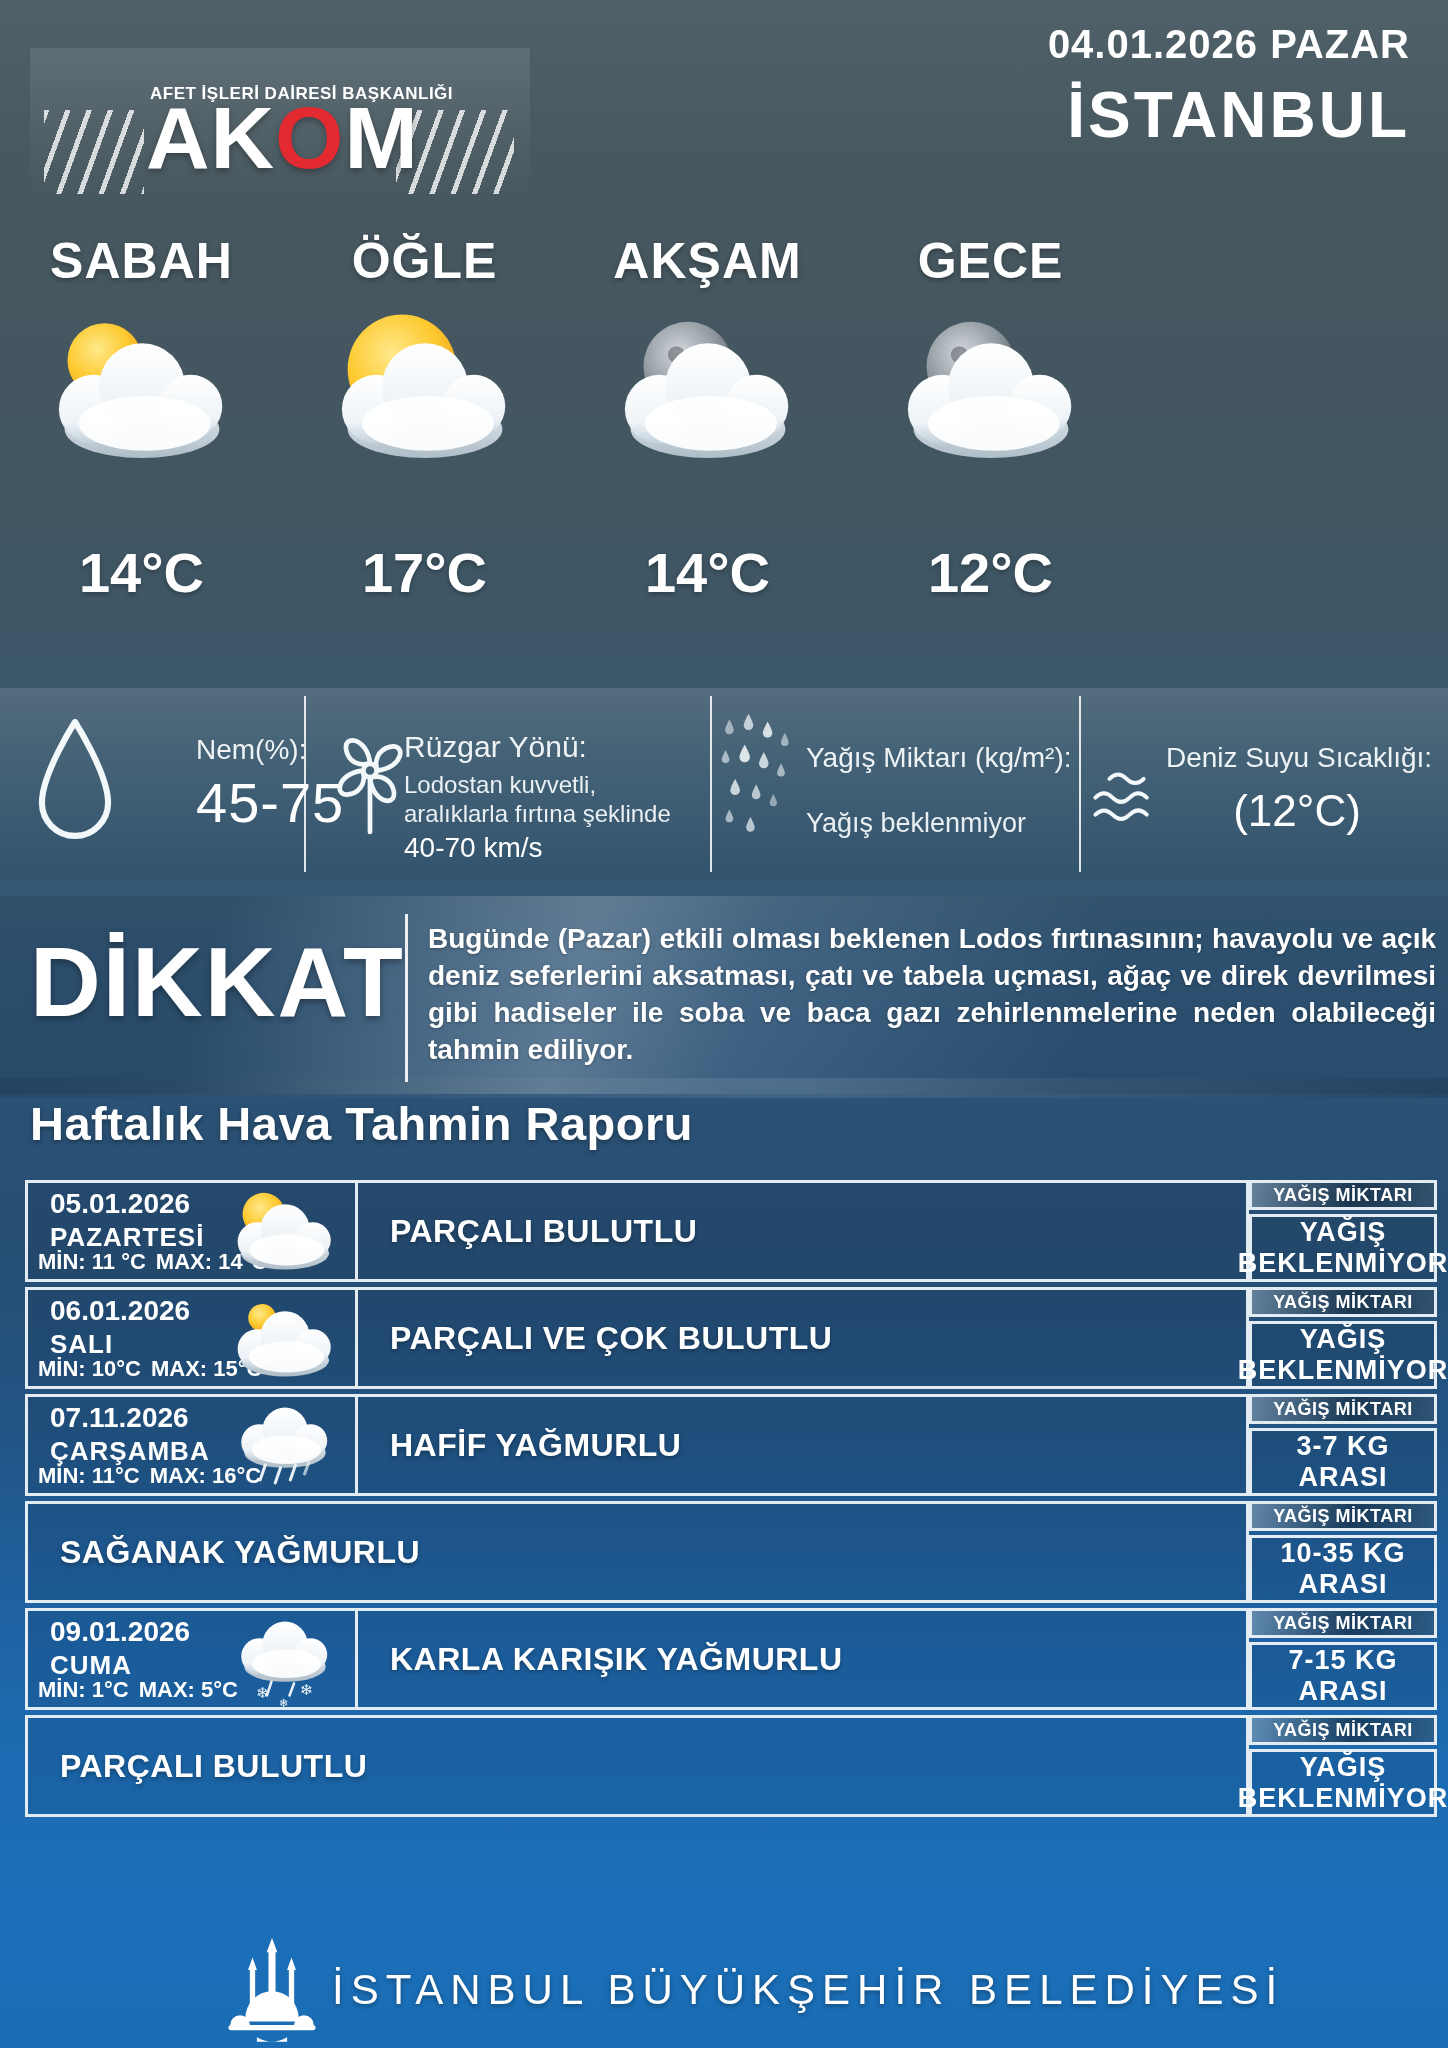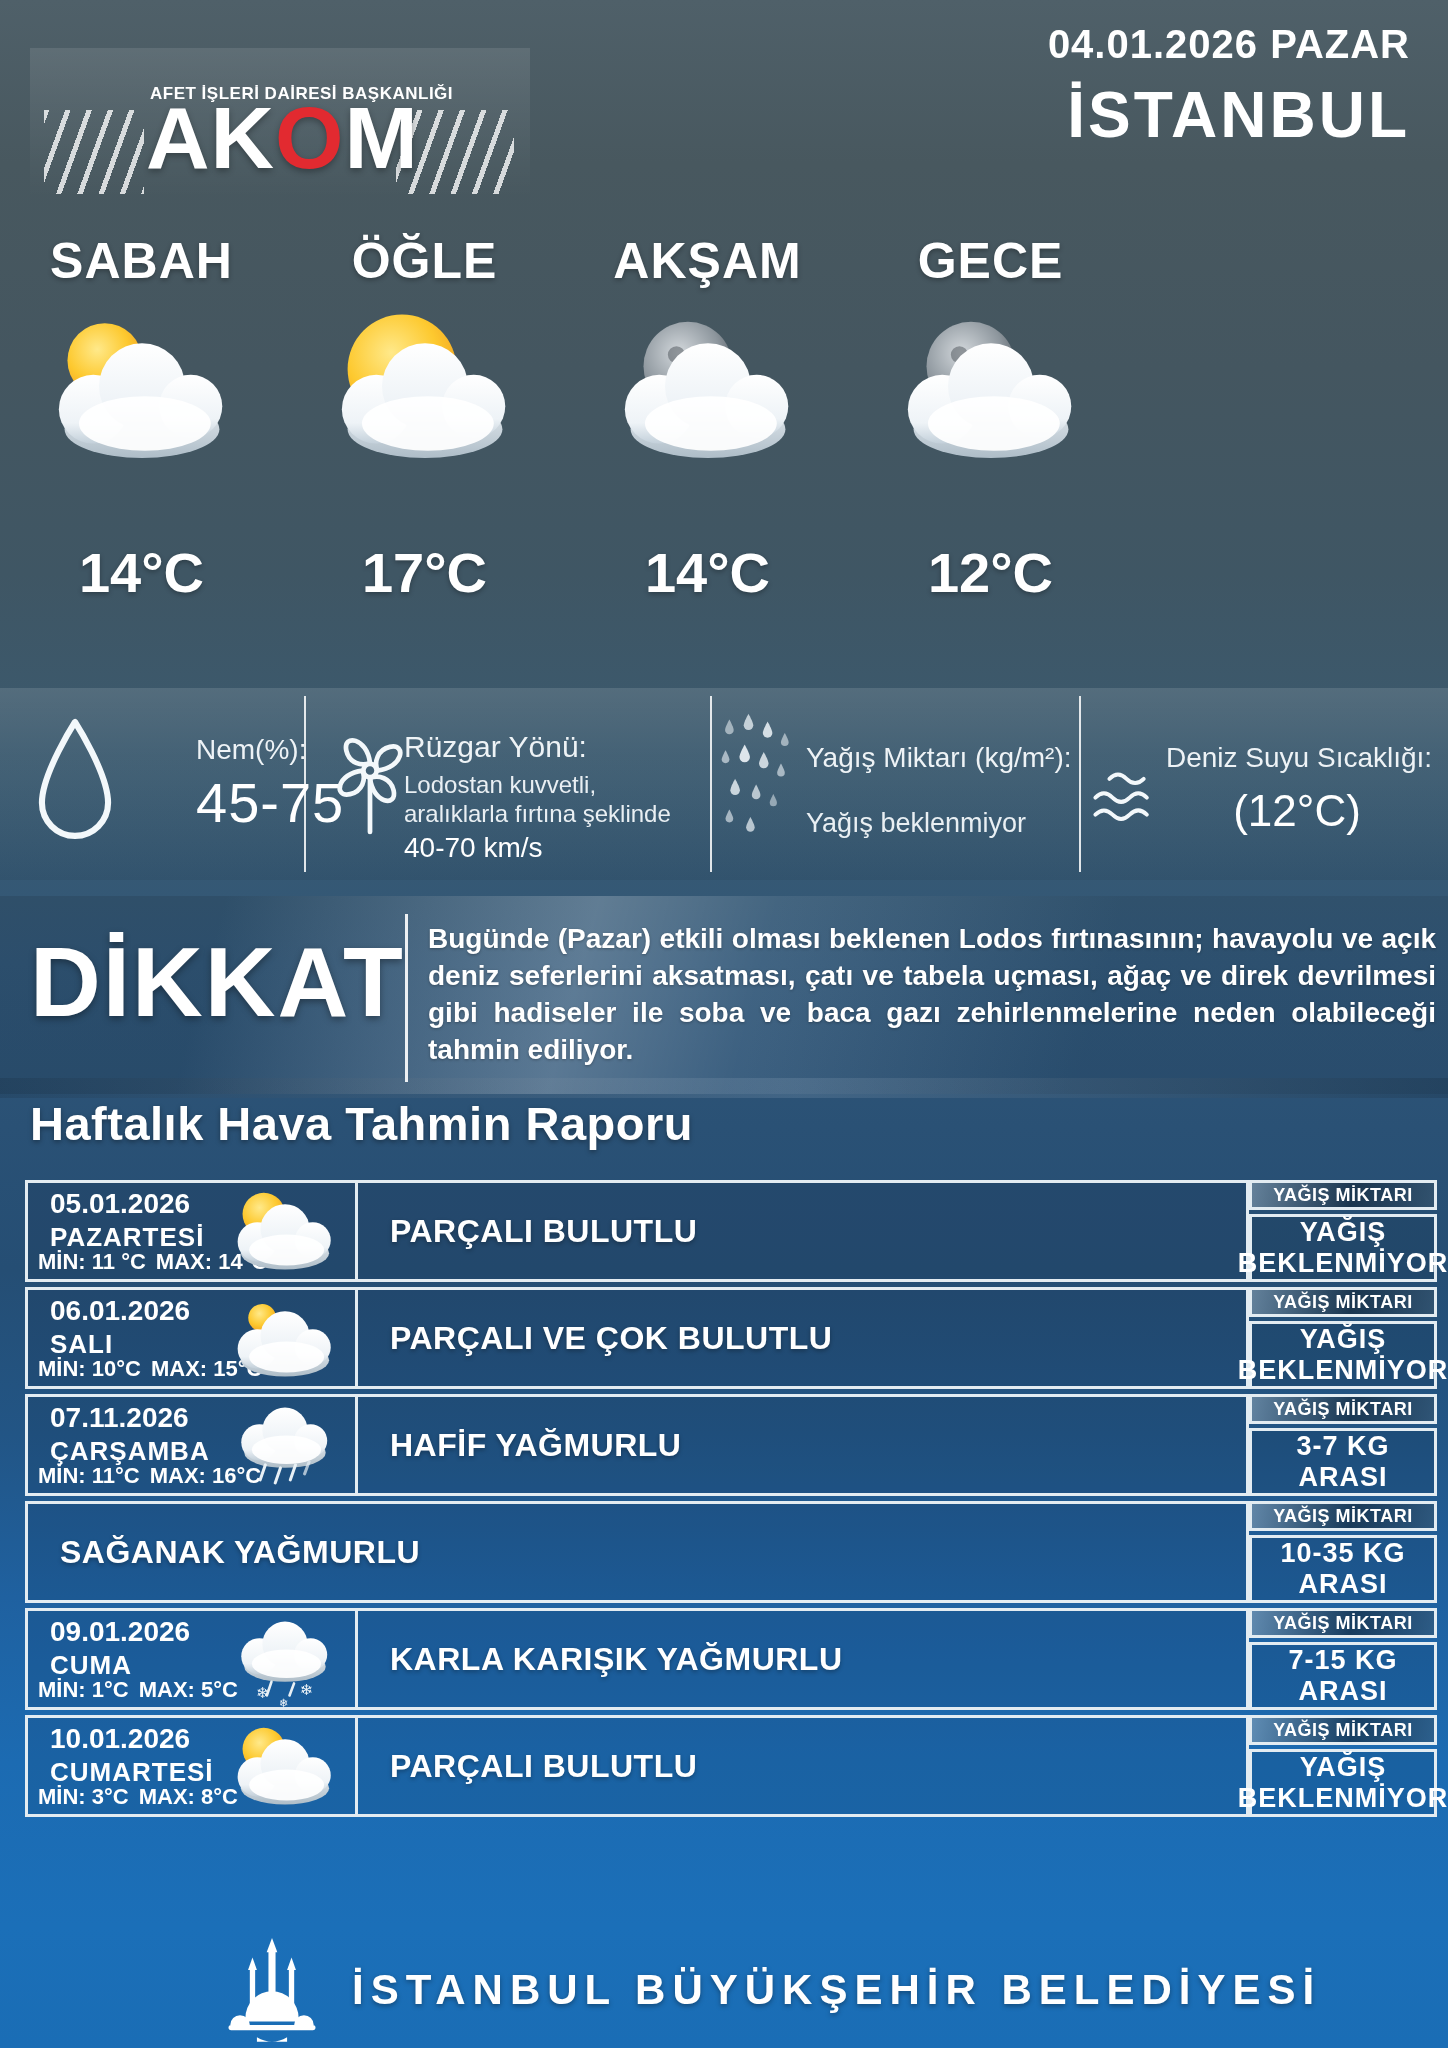--- a/index.html
+++ b/index.html
@@ -430,14 +430,6 @@
 
     <div class="wrow">
       <div class="wmain">
-        <div class="wc1">
-          <div class="wdate">10.01.2026</div>
-          <div class="wday">CUMARTESİ</div>
-          <div class="wminmax"><span>MİN:</span> <span>3°C</span><span class="sep"></span><span>MAX:</span> <span>8°C</span></div>
-          <svg class="wicon">
-              <use href="#wx-partly"></use>
-            </svg>
-        </div>
         <div class="wc2">
             <div class="wcond">PARÇALI BULUTLU</div>
           </div>

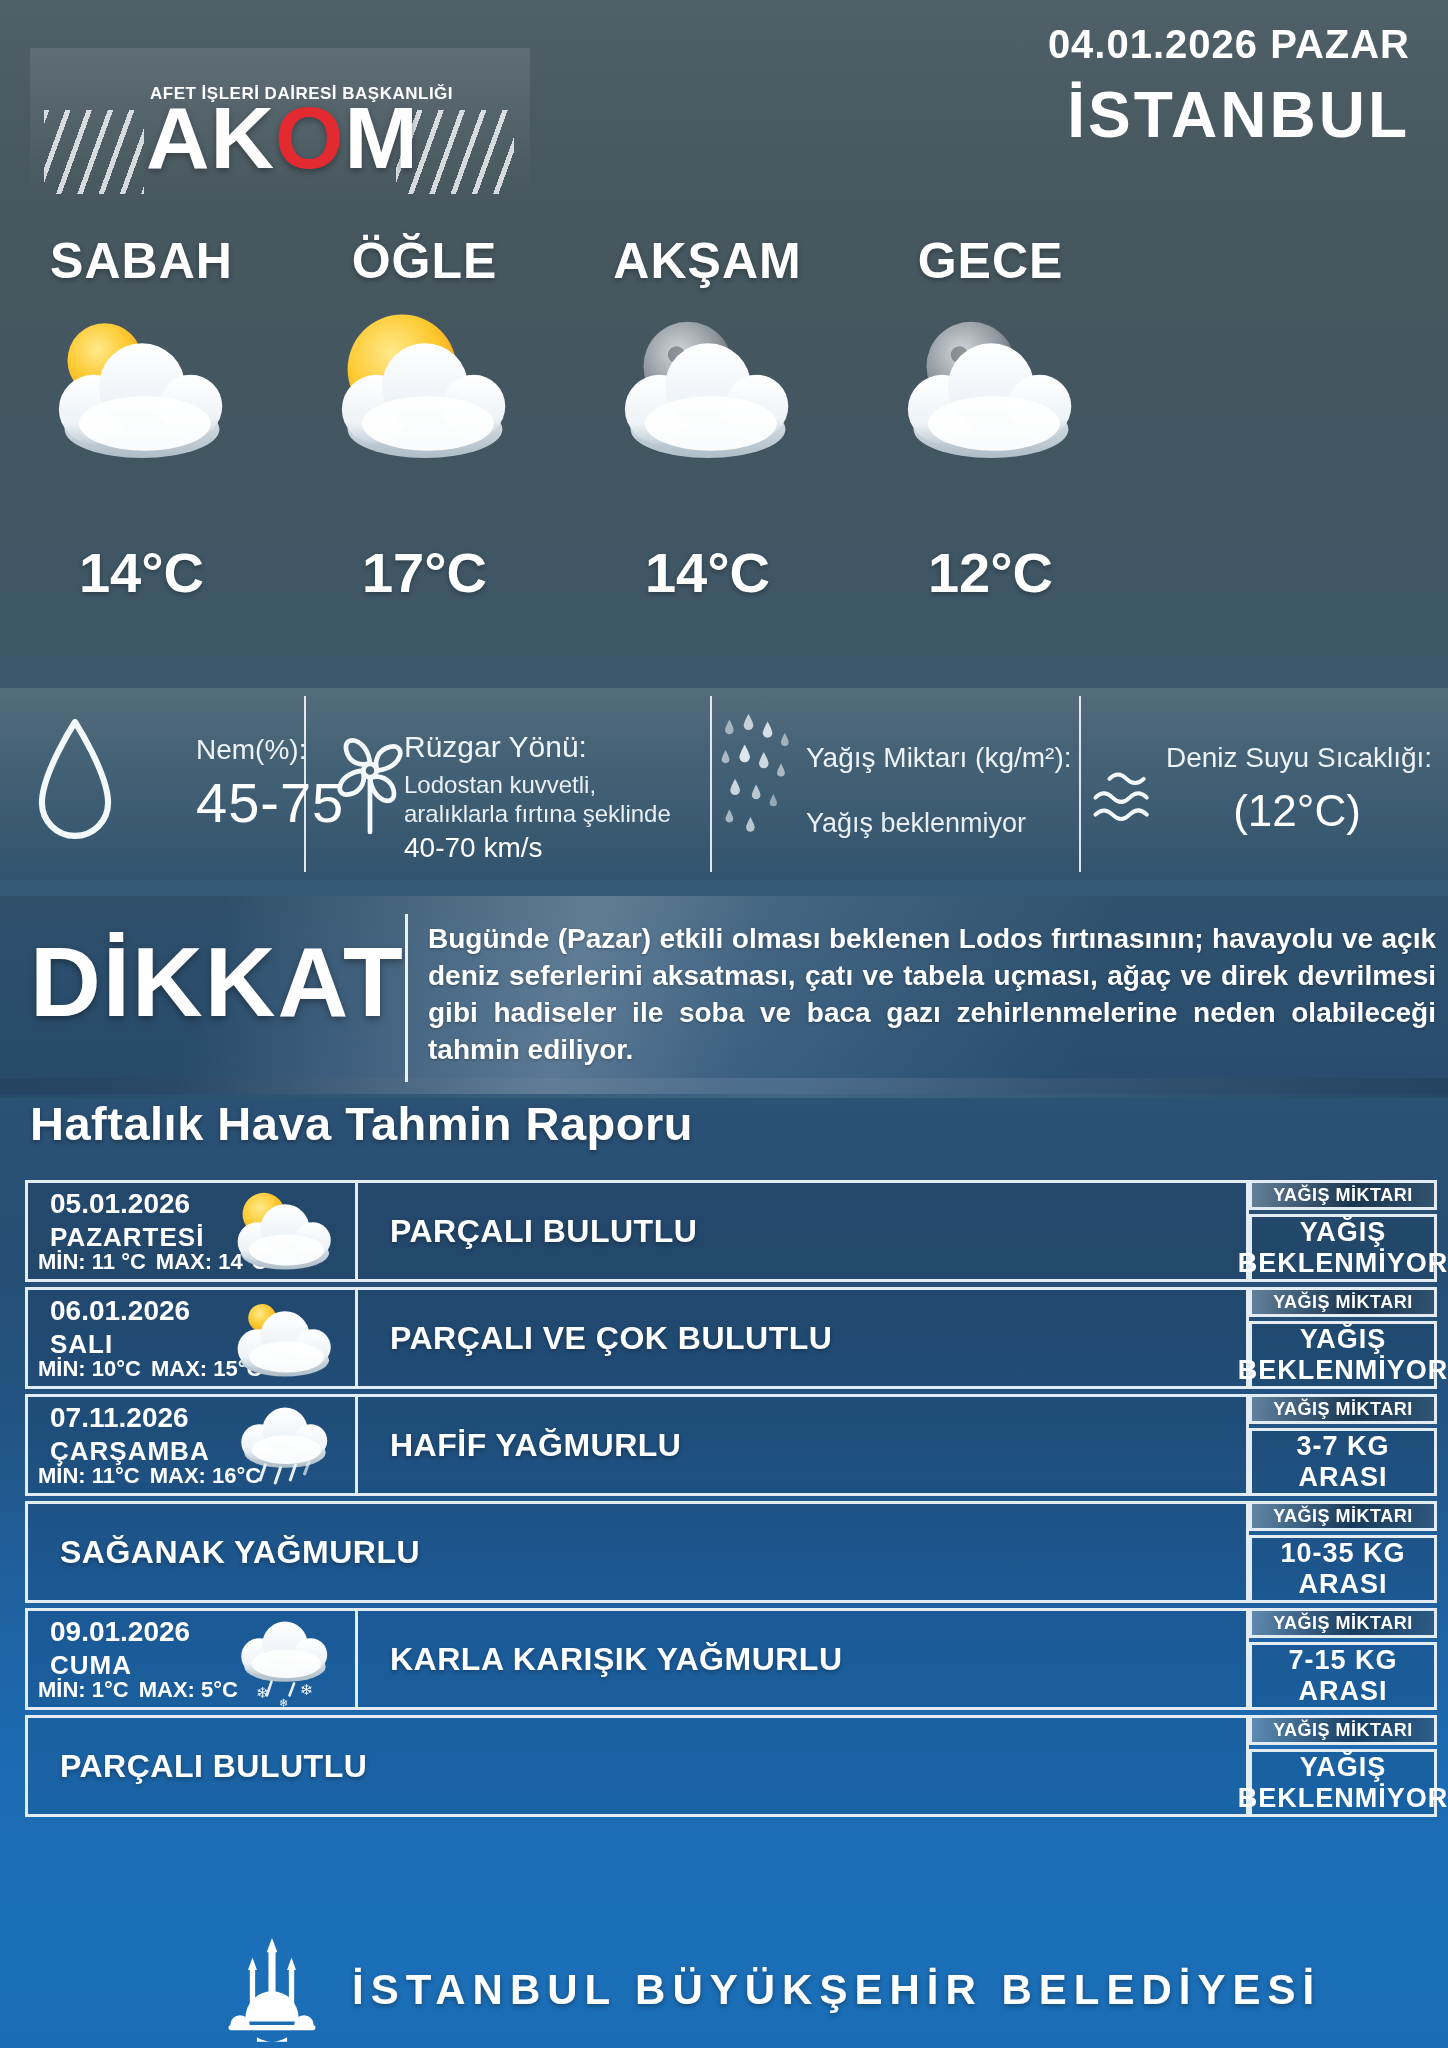--- a/index.html
+++ b/index.html
@@ -95,7 +95,7 @@
 
   
   .footer-logo{position:absolute;left:222px;top:1938px;width:100px;height:110px;}
-  .footer-text{position:absolute;left:352px;top:1966px;font-size:42px;font-weight:700;
+  .footer-text{position:absolute;left:332px;top:1966px;font-size:42px;font-weight:400;
     letter-spacing:7px;text-shadow:0 2px 5px rgba(0,0,0,.35);}
 
   .defs-svg{position:absolute;width:0;height:0;overflow:hidden;}

